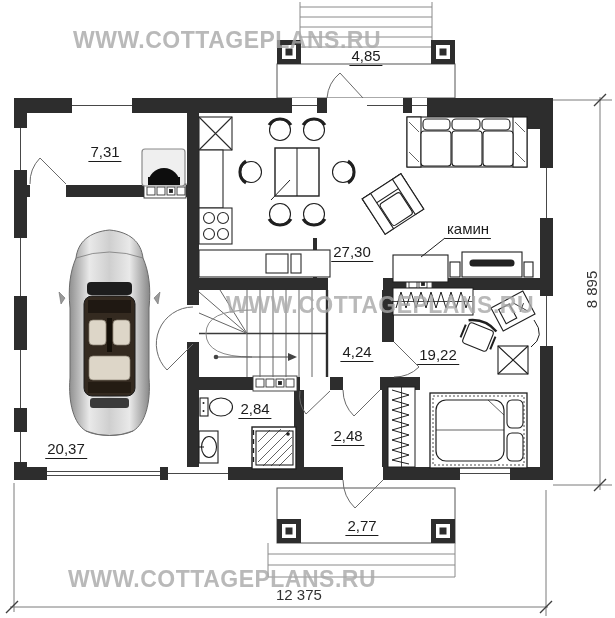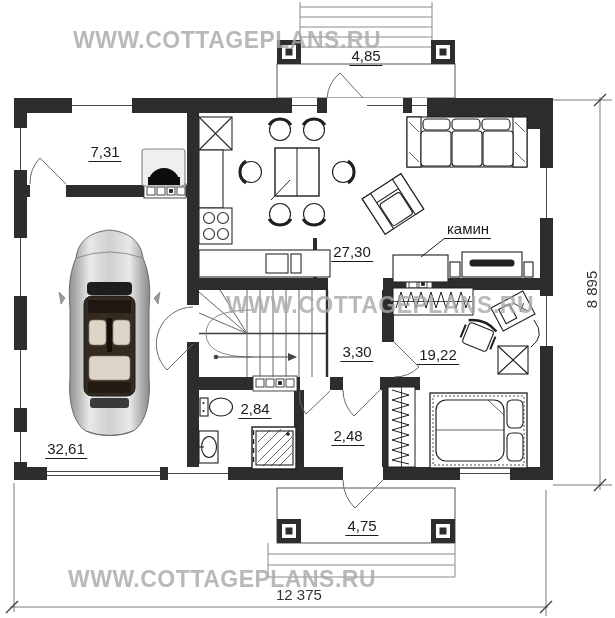--- a/index.html
+++ b/index.html
@@ -298,7 +298,7 @@
 <div class="lbl" style="left:105px;top:143px"><span class="u">7,31</span></div>
 <div class="lbl" style="left:66px;top:440px"><span class="u">32,61</span></div>
 <div class="lbl" style="left:352px;top:243px"><span class="u">27,30</span></div>
-<div class="lbl" style="left:357px;top:343px"><span class="u">3,30</span></div>
+<div class="lbl" style="left:357px;top:343px"><span class="u">4,24</span></div>
 <div class="lbl" style="left:438px;top:346px"><span class="u">19,22</span></div>
 <div class="lbl" style="left:255px;top:400px"><span class="u">2,84</span></div>
 <div class="lbl" style="left:348px;top:427px"><span class="u">2,48</span></div>

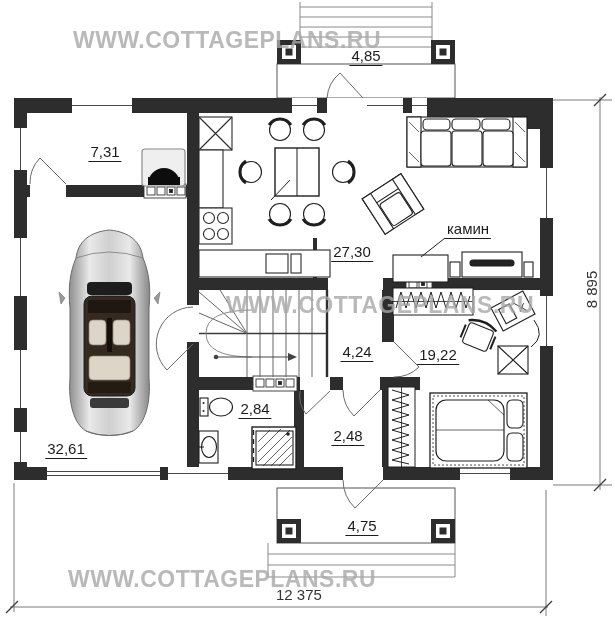--- a/index.html
+++ b/index.html
@@ -296,7 +296,7 @@
 <div class="wm" style="left:68px;top:566px">WWW.COTTAGEPLANS.RU</div>
 
 <div class="lbl" style="left:105px;top:143px"><span class="u">7,31</span></div>
-<div class="lbl" style="left:66px;top:440px"><span class="u">32,61</span></div>
+<div class="lbl" style="left:66px;top:440px"><span class="u">20,37</span></div>
 <div class="lbl" style="left:352px;top:243px"><span class="u">27,30</span></div>
 <div class="lbl" style="left:357px;top:343px"><span class="u">4,24</span></div>
 <div class="lbl" style="left:438px;top:346px"><span class="u">19,22</span></div>

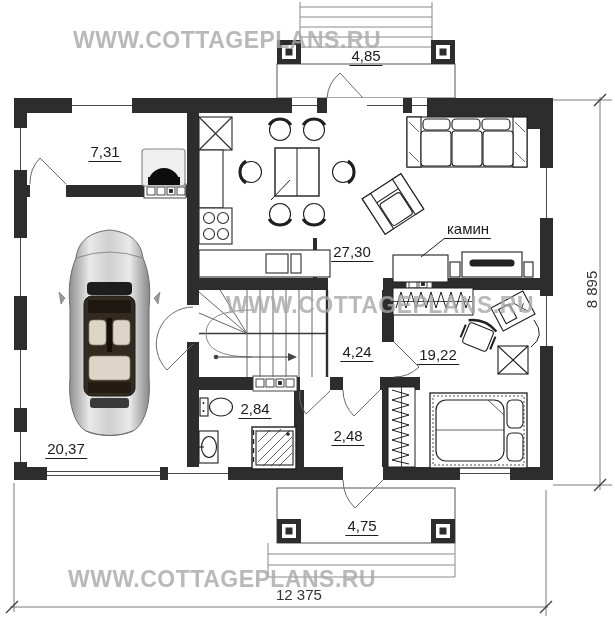--- a/index.html
+++ b/index.html
@@ -306,7 +306,7 @@
 <div class="lbl" style="left:468px;top:220px"><span class="u">камин</span></div>
 
 <div class="lbl" style="left:366px;top:47px"><span class="u">4,85</span></div>
-<div class="lbl" style="left:362px;top:517px"><span class="u">4,75</span></div>
+<div class="lbl" style="left:362px;top:517px"><span class="u">2,77</span></div>
 <div class="dimtxt" style="left:276px;top:586px">12 375</div>
 <div class="dimtxt" id="dim-height">8 895</div>
 

